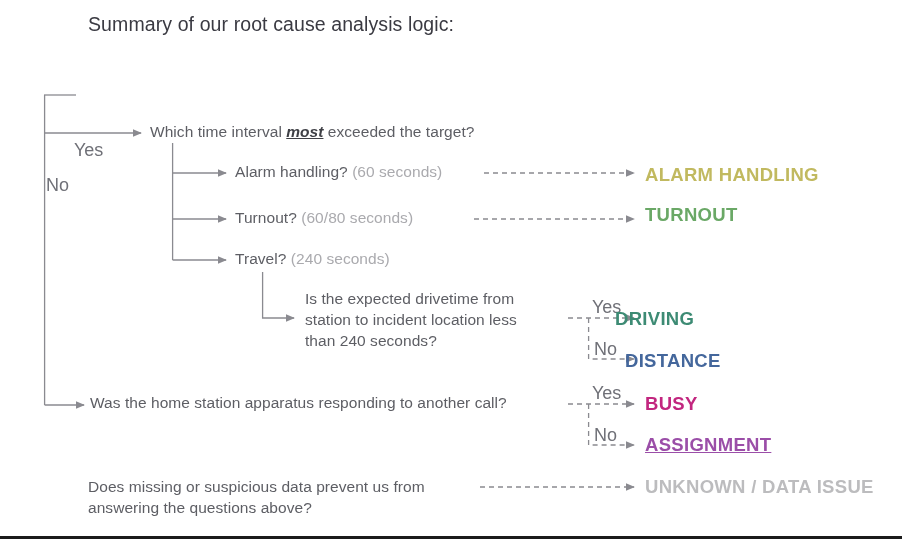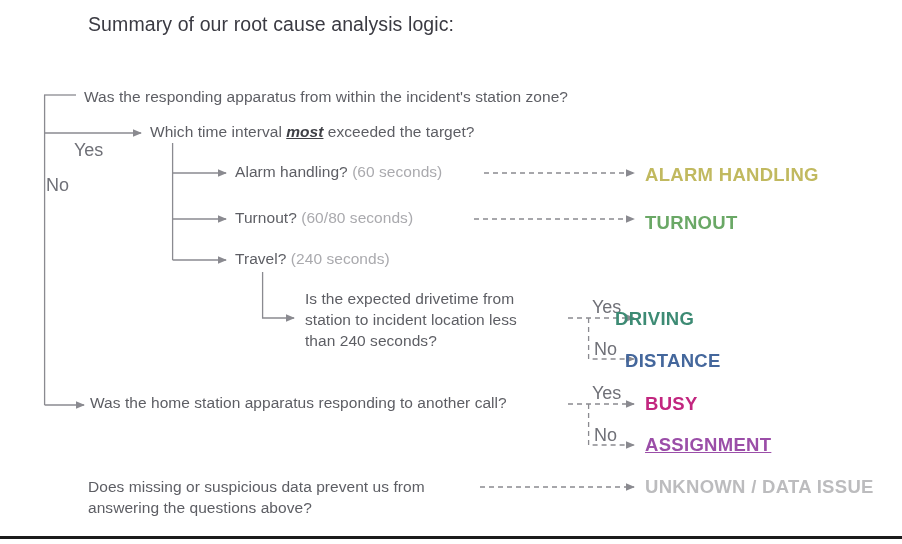--- a/index.html
+++ b/index.html
@@ -120,7 +120,6 @@
 
   <div class="abs title" style="color: rgb(58, 58, 66);">Summary of our root cause analysis logic:</div>
 
-  <div class="abs question" style="left:84px; top:88px;">Was the responding apparatus from within the incident's station zone?</div>
 
   <div class="abs question" style="left:150px; top:123px;">
     <span>Which time interval </span><span class="q-emph">most</span><span> exceeded the target?</span>

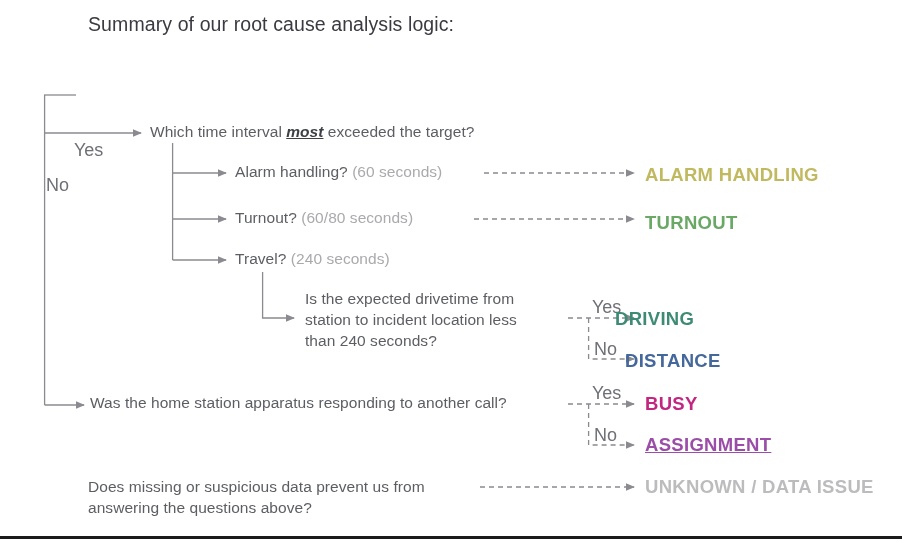--- a/index.html
+++ b/index.html
@@ -163,7 +163,7 @@
   </div>
 
   <div class="abs outcome" style="left: 645px; top: 164px; color: rgb(193, 185, 95);">ALARM HANDLING</div>
-  <div class="abs outcome" style="left: 645px; top: 212px; color: rgb(106, 168, 102);">TURNOUT</div>
+  <div class="abs outcome" style="left: 645px; top: 204px; color: rgb(106, 168, 102);">TURNOUT</div>
   <div class="abs outcome" style="left: 615px; top: 308px; color: rgb(61, 139, 116);">DRIVING</div>
   <div class="abs outcome" style="left: 625px; top: 350px; color: rgb(68, 103, 156);">DISTANCE</div>
   <div class="abs outcome" style="left: 645px; top: 393px; color: rgb(194, 38, 127);">BUSY</div>

